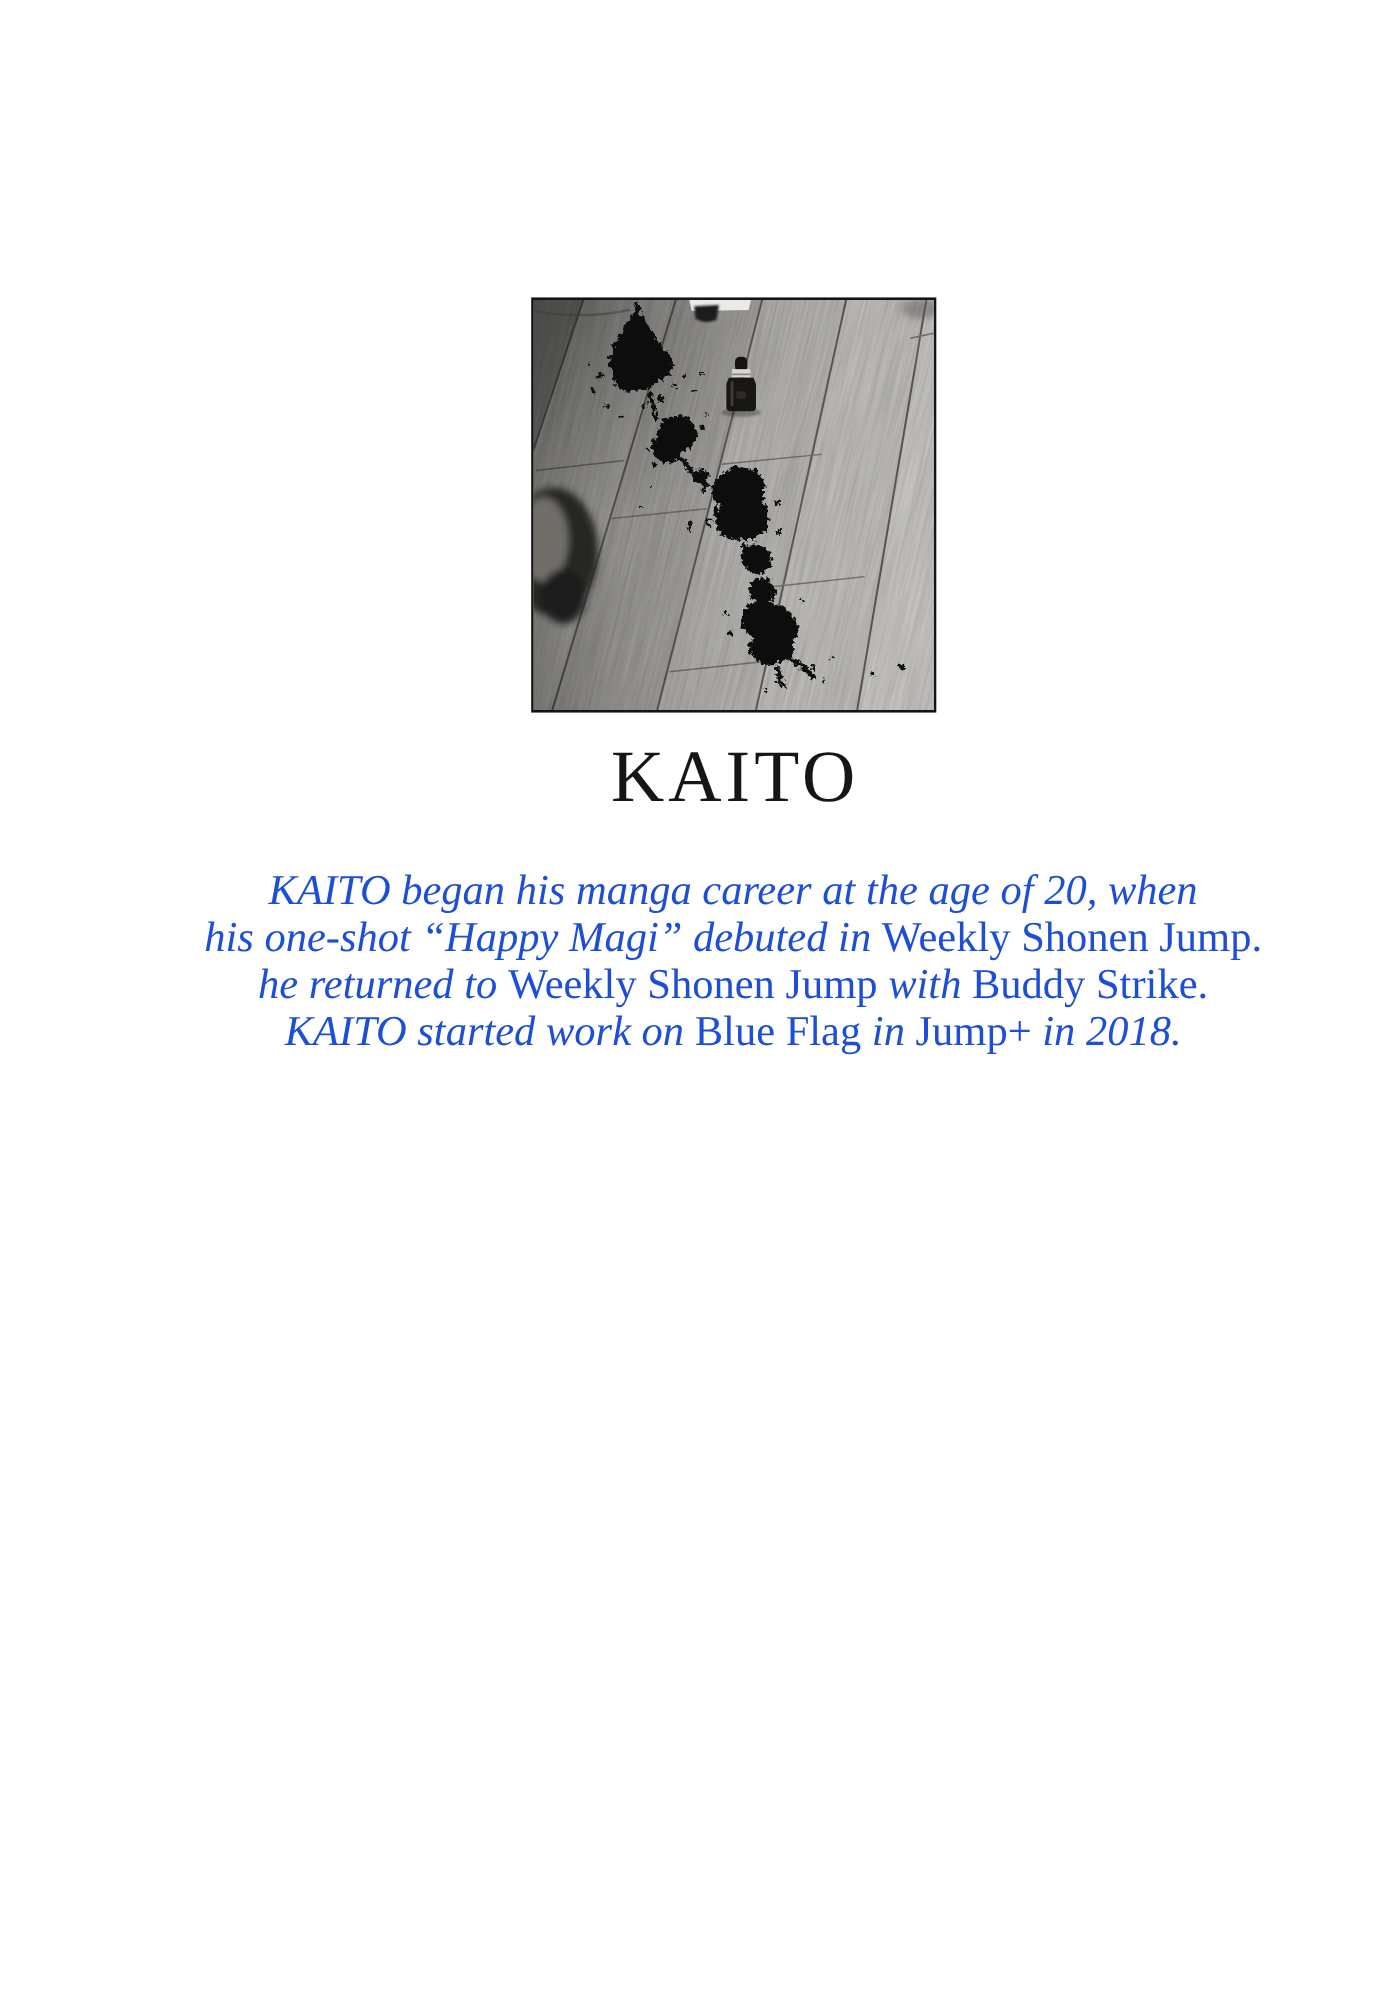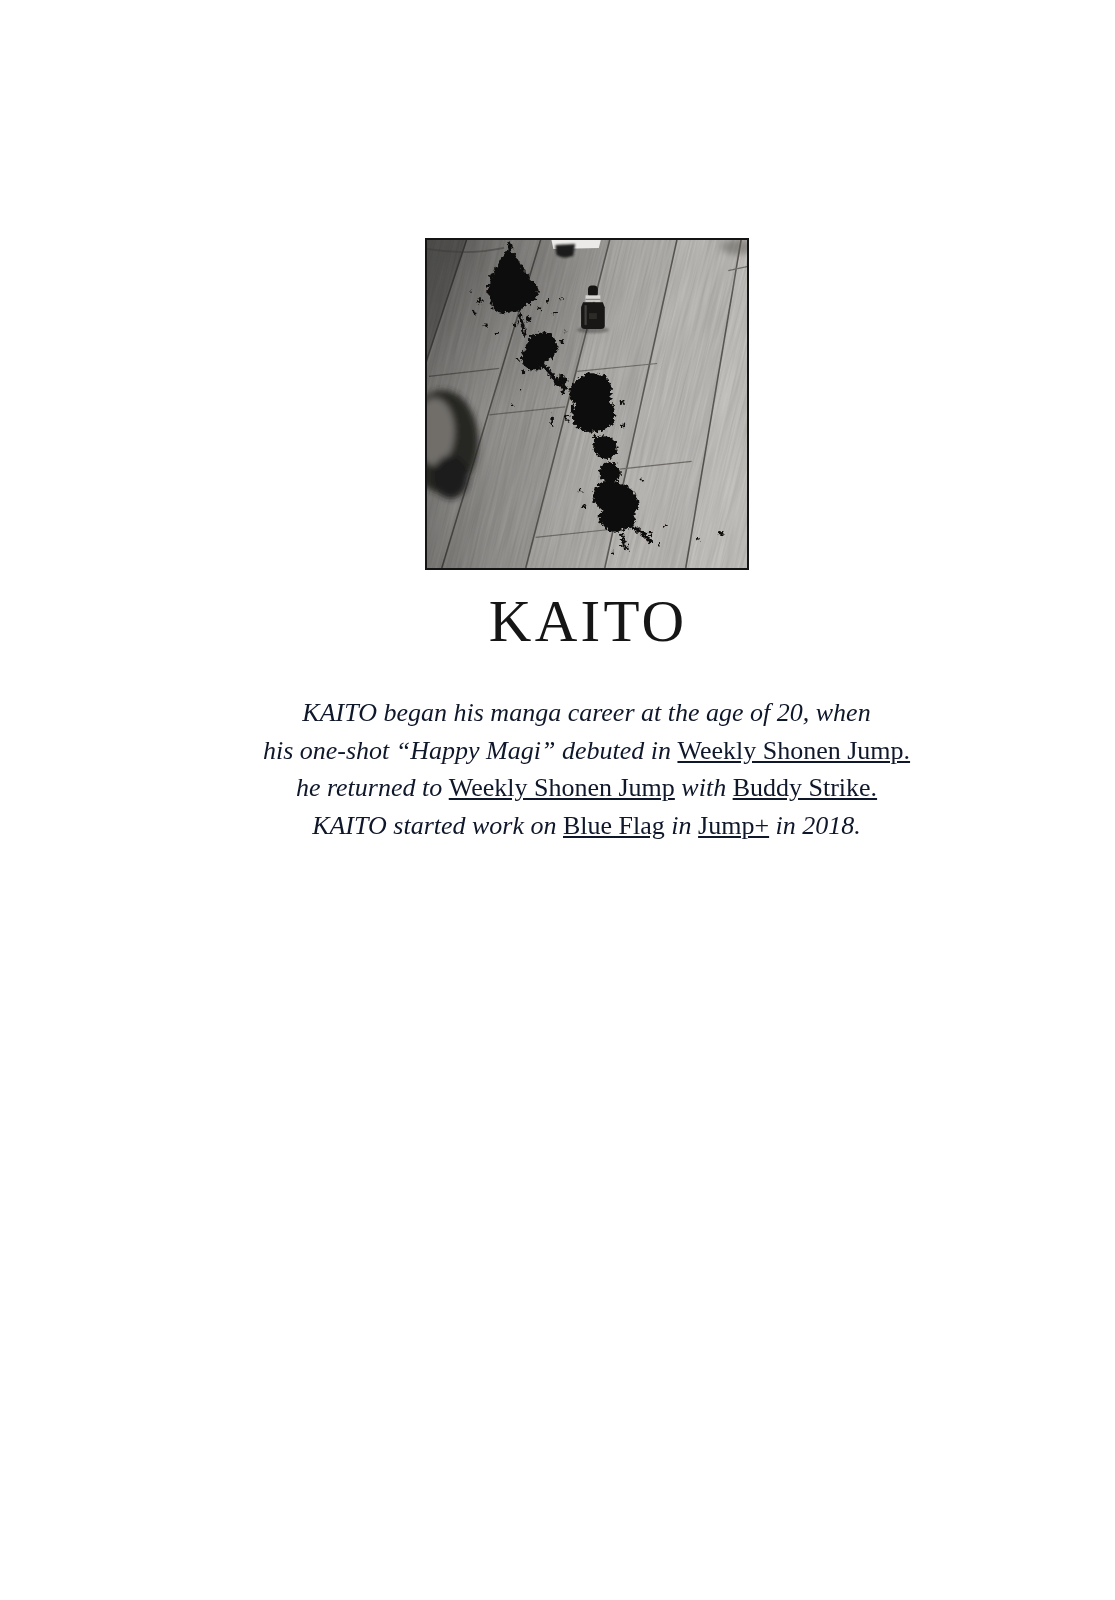--- a/index.html
+++ b/index.html
@@ -43,10 +43,10 @@
   }
   .bio {
     margin: 43px 0 0 0;
-    font-size: 26px;
+    font-size: 34px;
     line-height: 37.5px;
     font-style: italic;
-    color: #0f172a;
+    color: #1d4ed8;
   }
   .bio p { margin: 0; }
   .bio .roman { font-style: normal; text-decoration: underline; }

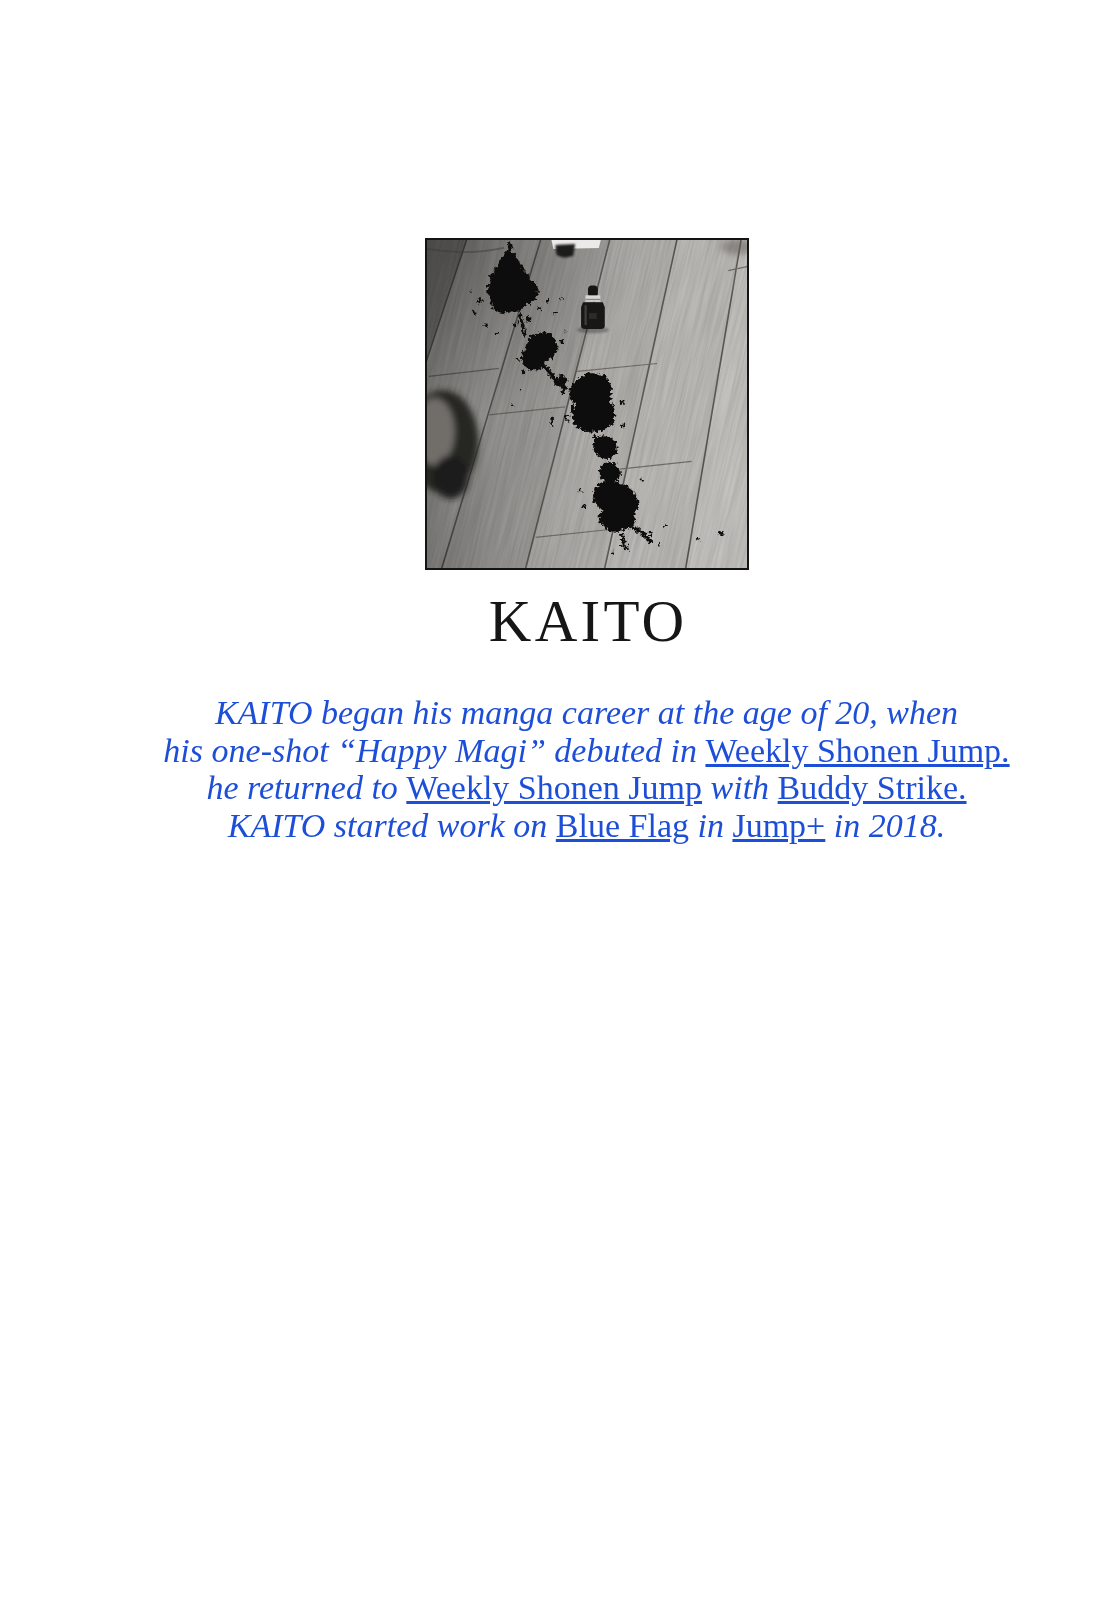--- a/index.html
+++ b/index.html
@@ -49,7 +49,7 @@
     color: #1d4ed8;
   }
   .bio p { margin: 0; }
-  .bio .roman { font-style: normal; text-decoration: underline; }
+  .bio .roman { font-style: normal; }
 </style>
 </head>
 <body>

